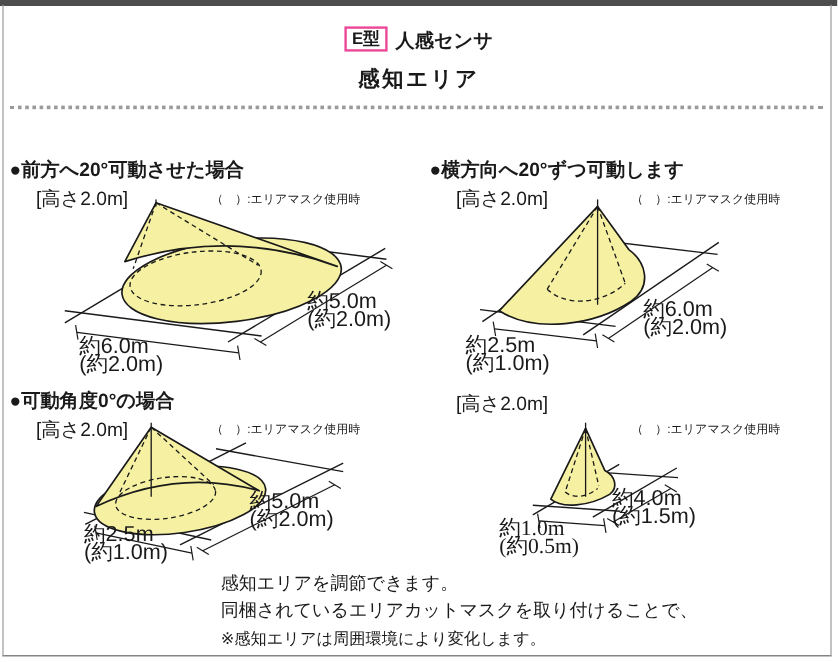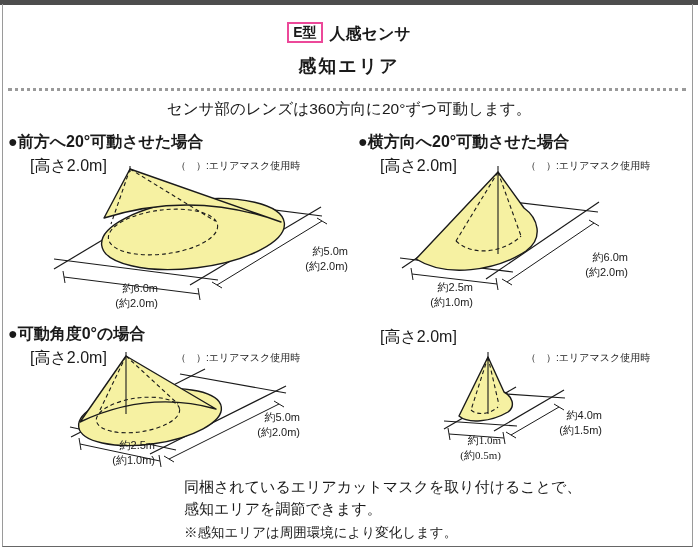--- a/index.html
+++ b/index.html
@@ -48,7 +48,6 @@
   </div>
 
   <div class="dotted-sep"></div>
-  <div class="intro">センサ部のレンズは360方向に20°ずつ可動します。</div>
 
   <div class="quad" style="left:8px;top:132px;width:344px;height:188px;">
     <div class="q-heading">●前方へ20°可動させた場合</div>

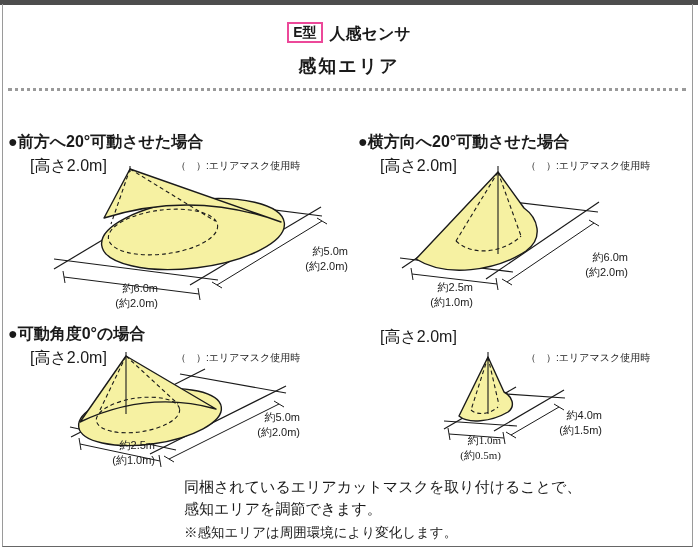--- a/index.html
+++ b/index.html
@@ -86,7 +86,7 @@
   </div>
 
   <div class="quad" style="left:358px;top:132px;width:336px;height:188px;">
-    <div class="q-heading">●横方向へ20°可動させた場合</div>
+    <div class="q-heading">●横方向へ20°ずつ可動します</div>
     <div class="q-height">[高さ2.0m]</div>
     <div class="q-note">（　）:エリアマスク使用時</div>
     <svg class="diagram" style="left:28px;top:34px;" width="312" height="152" viewBox="0 0 312 152">

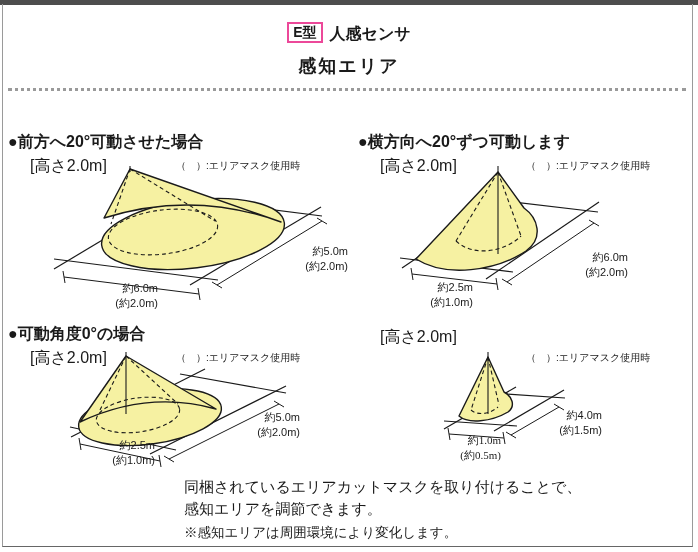--- a/index.html
+++ b/index.html
@@ -24,7 +24,7 @@
   .q-height{font-size:16px;font-weight:normal;margin-left:22px;margin-top:3px;}
   .q-note{position:absolute;left:168px;top:27px;font-size:10px;white-space:nowrap;}
   .diagram{position:absolute;}
-  .dim{position:absolute;font-size:11px;line-height:15px;text-align:right;white-space:nowrap;}
+  .dim{position:absolute;font-size:18px;line-height:15px;text-align:left;white-space:nowrap;}
   .footer-label{position:absolute;left:12px;top:474px;font-size:19px;font-weight:bold;}
   .footer-body{position:absolute;left:184px;top:476px;font-size:15px;line-height:22px;}
   .footer-note{font-size:13.5px;margin-top:2px;font-family:Liberation Serif, serif;}

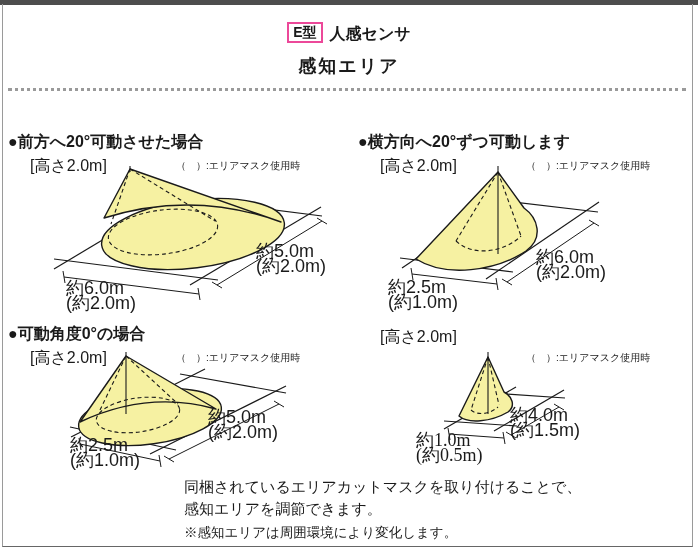--- a/index.html
+++ b/index.html
@@ -194,8 +194,8 @@
   </div>
 
   <div class="footer-body">
+    <div>感知エリアを調節できます。</div>
     <div>同梱されているエリアカットマスクを取り付けることで、</div>
-    <div>感知エリアを調節できます。</div>
     <div class="footer-note">※感知エリアは周囲環境により変化します。</div>
   </div>
 

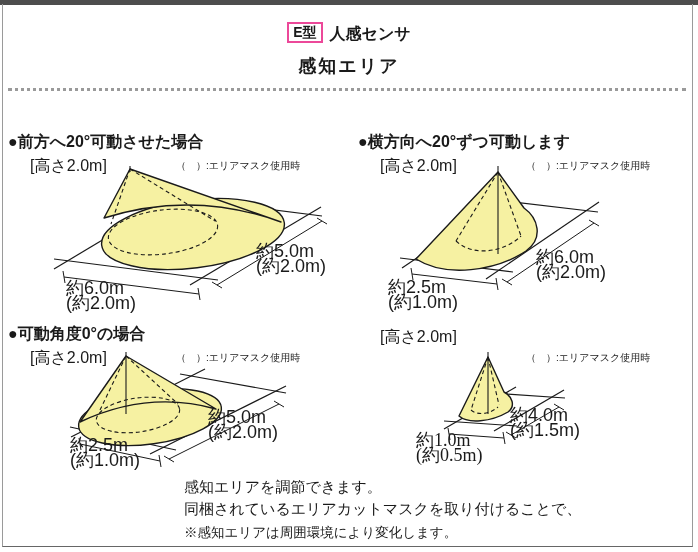--- a/index.html
+++ b/index.html
@@ -27,7 +27,7 @@
   .dim{position:absolute;font-size:18px;line-height:15px;text-align:left;white-space:nowrap;}
   .footer-label{position:absolute;left:12px;top:474px;font-size:19px;font-weight:bold;}
   .footer-body{position:absolute;left:184px;top:476px;font-size:15px;line-height:22px;}
-  .footer-note{font-size:13.5px;margin-top:2px;font-family:Liberation Serif, serif;}
+  .footer-note{font-size:13.5px;margin-top:2px;}
   svg .ground{stroke:var(--line,#1a1a1a);stroke-width:1.2;fill:none;}
   svg .cone{fill:var(--cone-fill,#F6F1A2);stroke:var(--line,#1a1a1a);stroke-width:1.4;stroke-linejoin:round;}
   svg .maskline{fill:none;stroke:var(--line,#1a1a1a);stroke-width:1.1;stroke-dasharray:4 3;}

